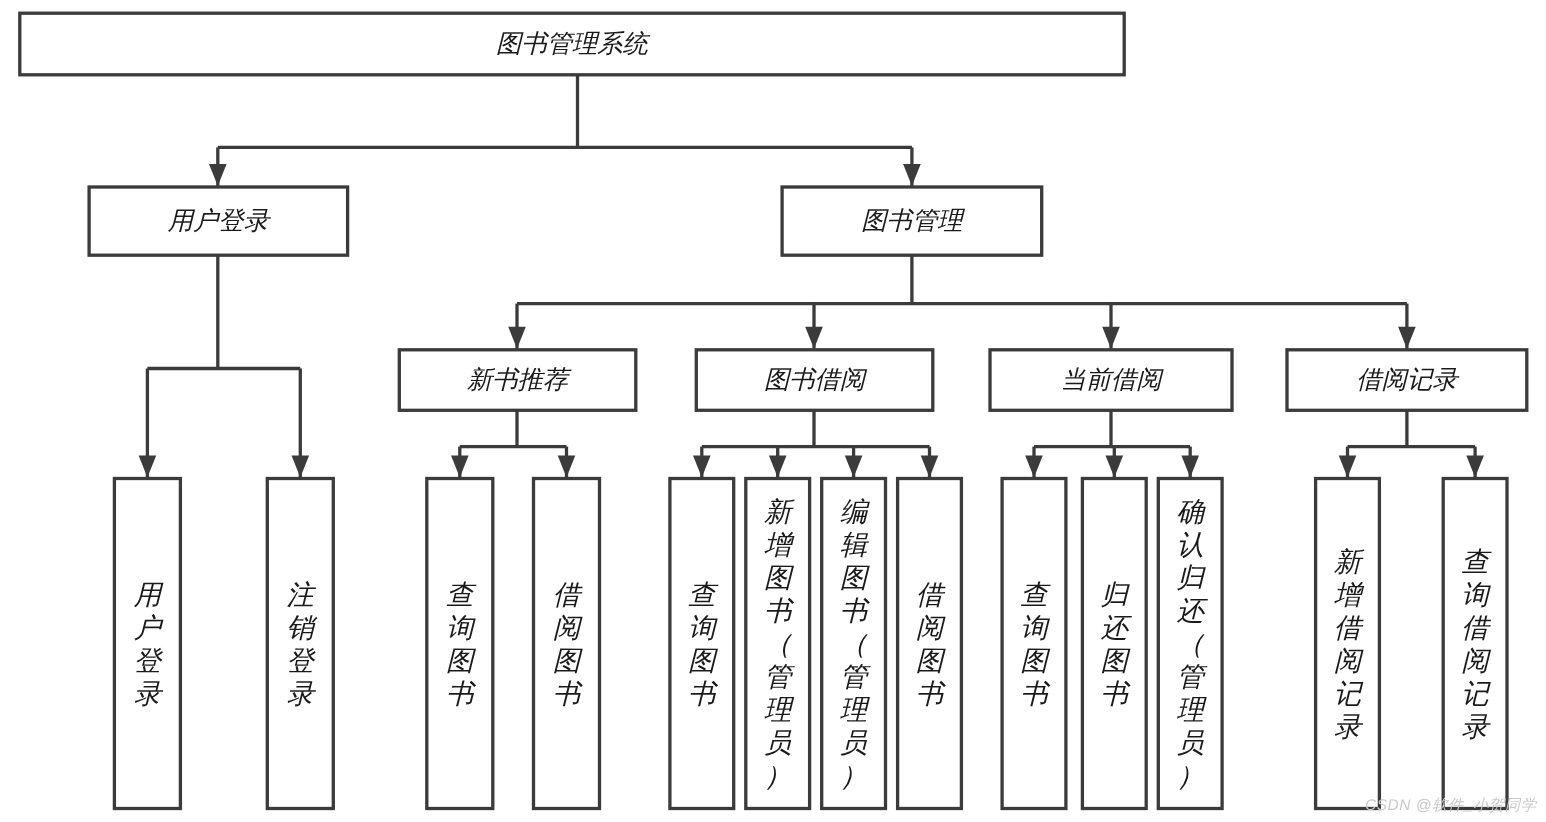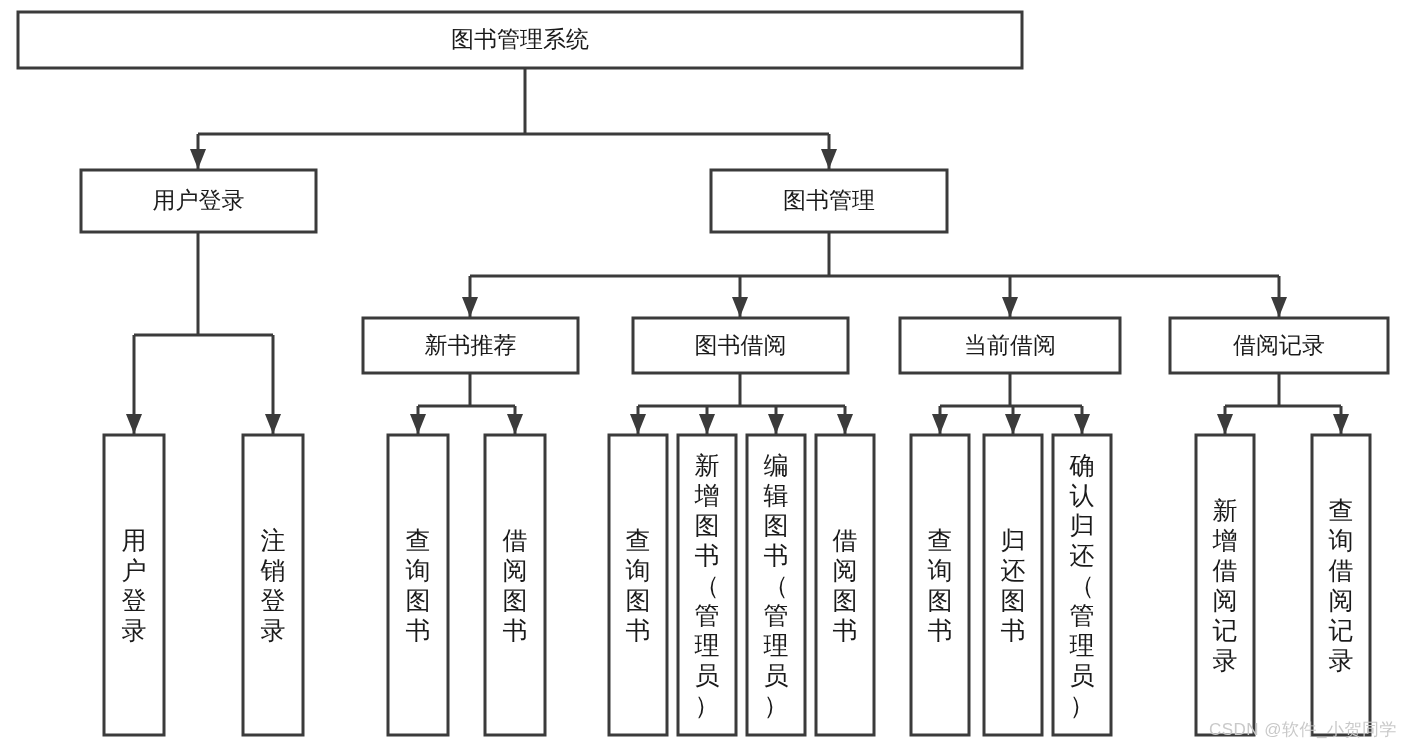--- a/index.html
+++ b/index.html
@@ -19,6 +19,7 @@
     position: relative;
     width: 1405px;
     height: 747px;
+    font-style: italic;
   }
   svg#tree-svg {
     position: absolute;

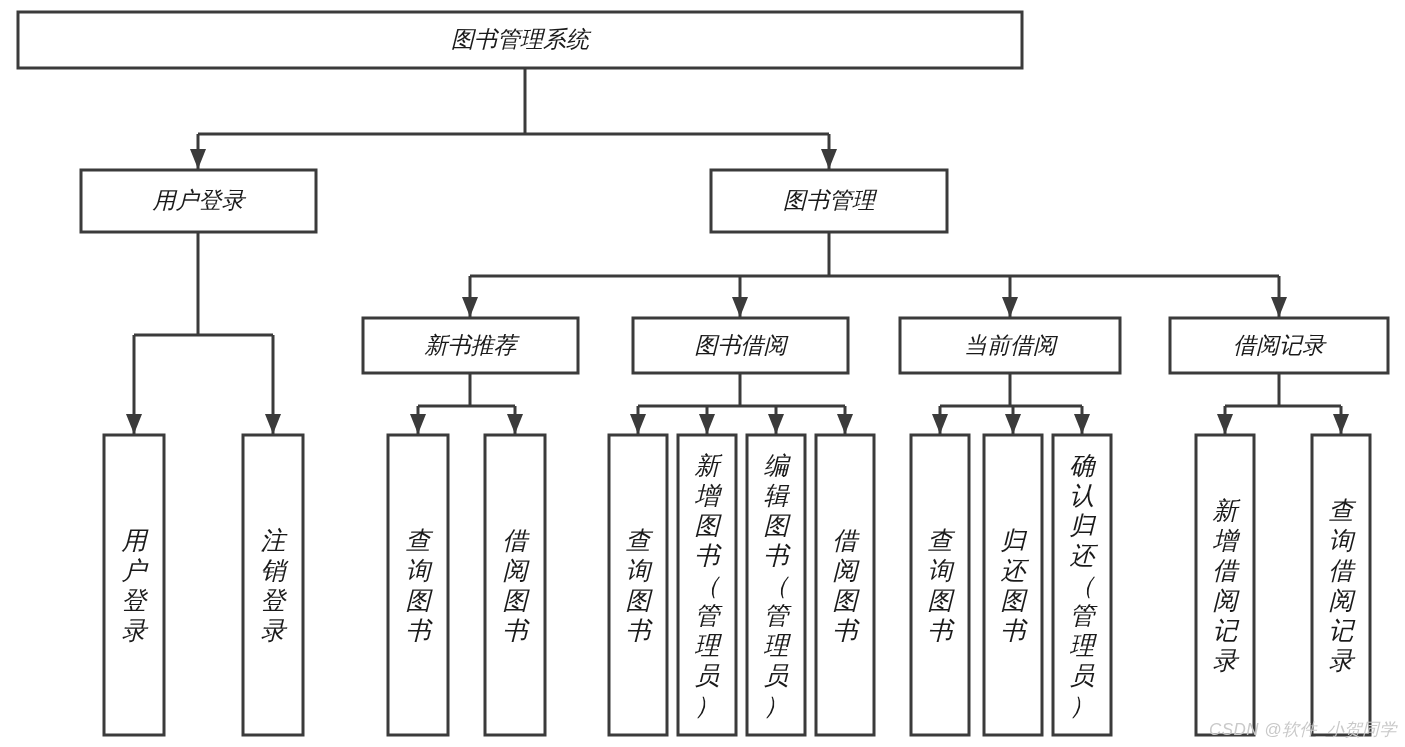--- a/index.html
+++ b/index.html
@@ -62,7 +62,7 @@
     right: 8px;
     bottom: 6px;
     color: #c9c9c9;
-    font-size: 17px;
+    font-size: 14px;
     font-family: "Liberation Sans", "DejaVu Sans", sans-serif;
     letter-spacing: 0.5px;
     white-space: nowrap;

